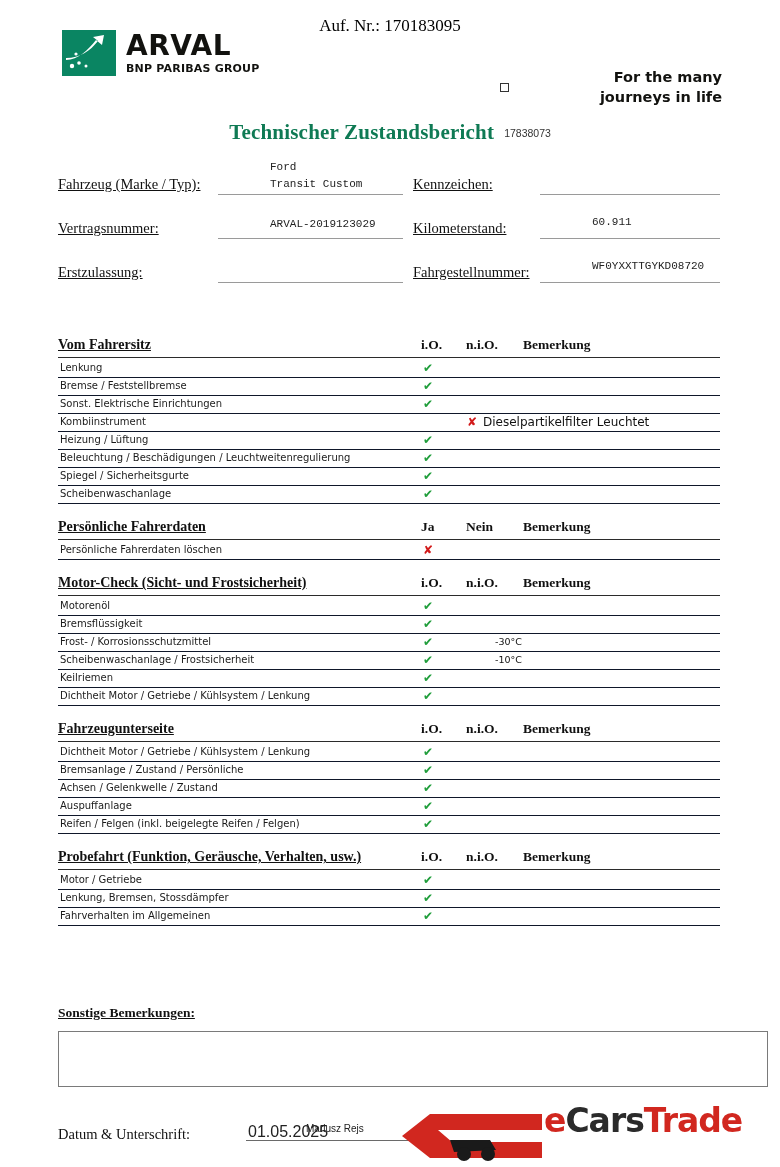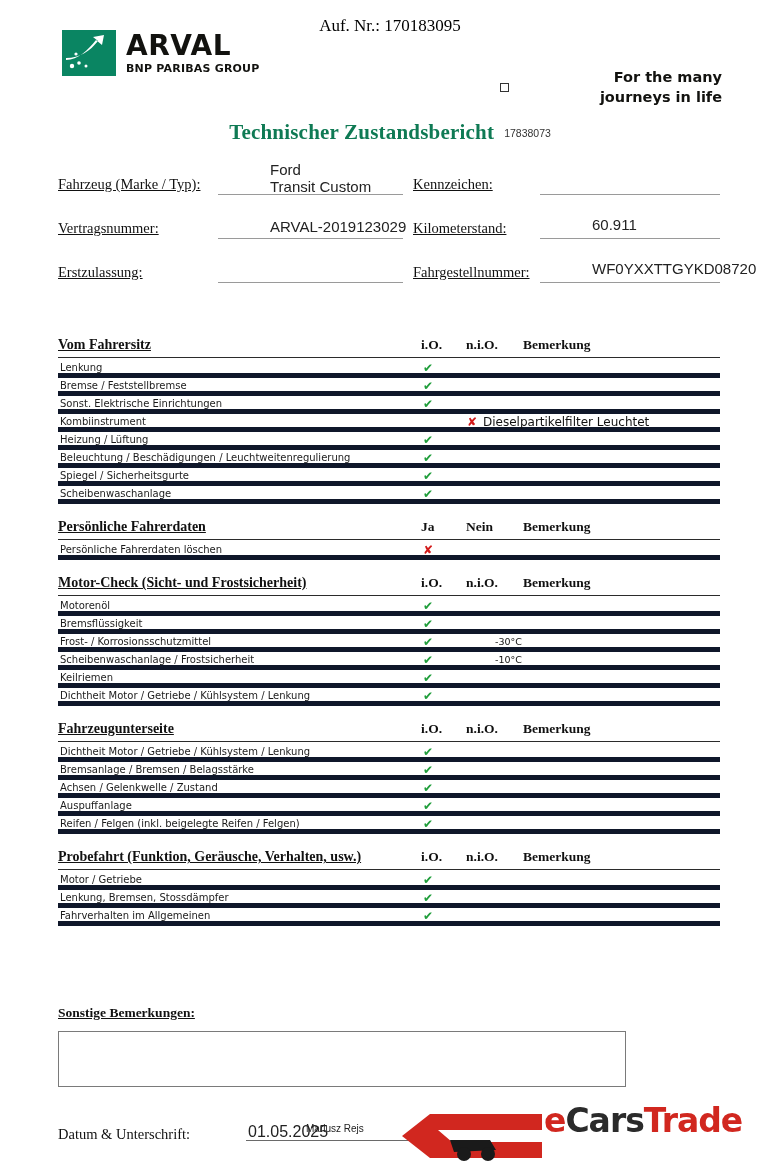--- a/index.html
+++ b/index.html
@@ -106,8 +106,8 @@
   }
   .fld-val {
     position: absolute;
-    font-family: Liberation Sans, sans-serif;
-    font-size: 15px;
+    font-family: Liberation Mono, monospace;
+    font-size: 11px;
     color: #222;
     white-space: nowrap;
     padding-left: 44px;

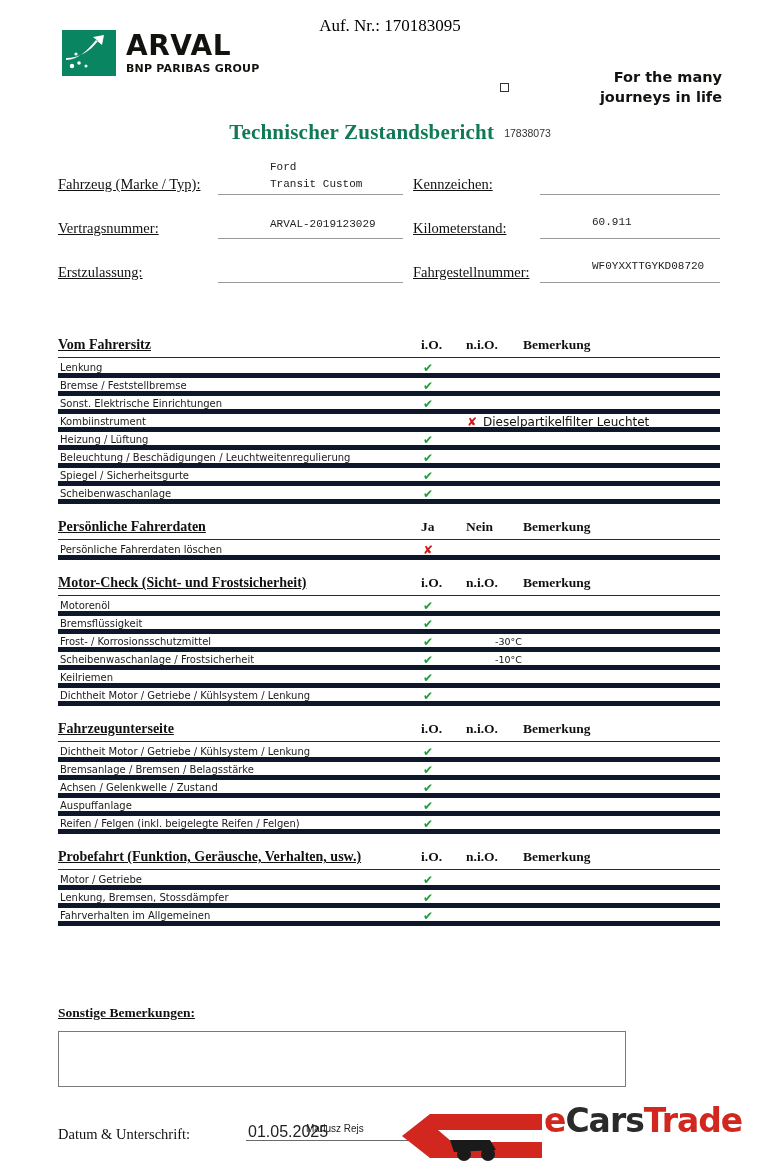--- a/index.html
+++ b/index.html
@@ -144,7 +144,7 @@
   .row {
     position: relative;
     height: 18px;
-    border-bottom: 5px solid #0f172a;
+    border-bottom: 1px solid #0f172a;
   }
   .row-label {
     position: absolute; left: 2px; top: 2px;

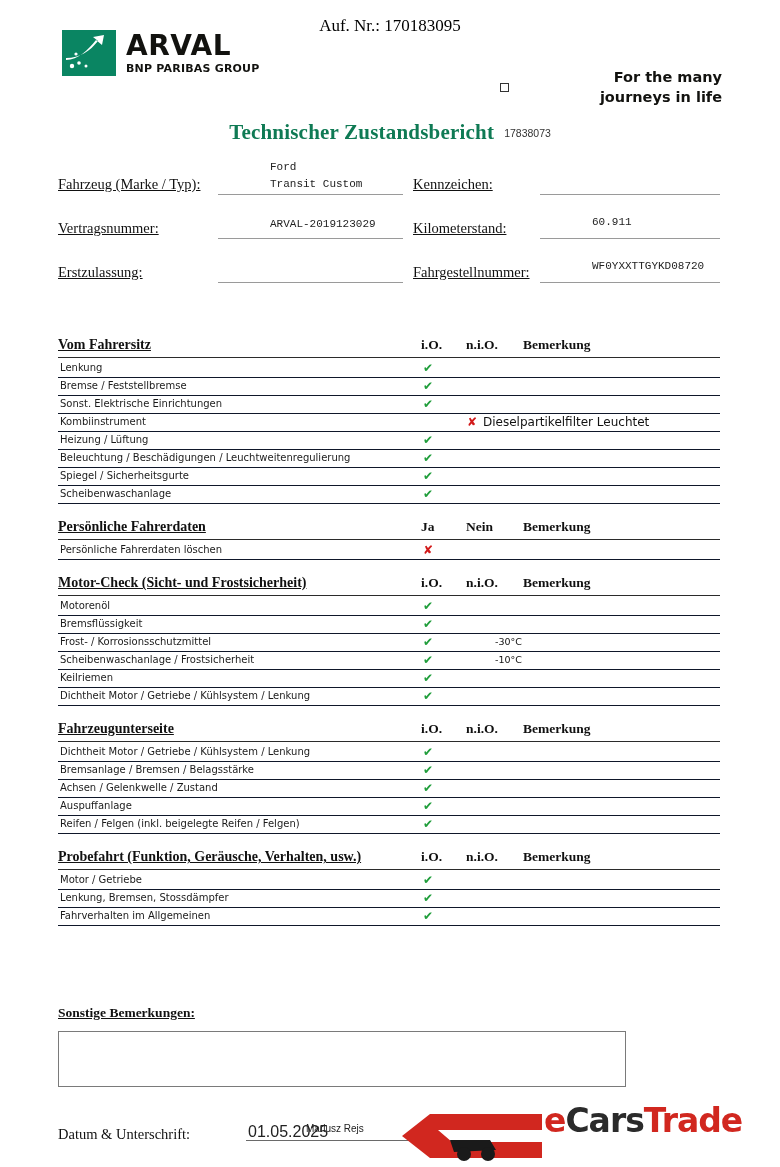--- a/index.html
+++ b/index.html
@@ -422,7 +422,7 @@
             <div class="mark-ok">✔</div>
           </div>
           <div class="row">
-            <div class="row-label">Bremsanlage / Bremsen / Belagsstärke</div>
+            <div class="row-label">Bremsanlage / Zustand / Persönliche</div>
             <div class="mark-ok">✔</div>
           </div>
           <div class="row">

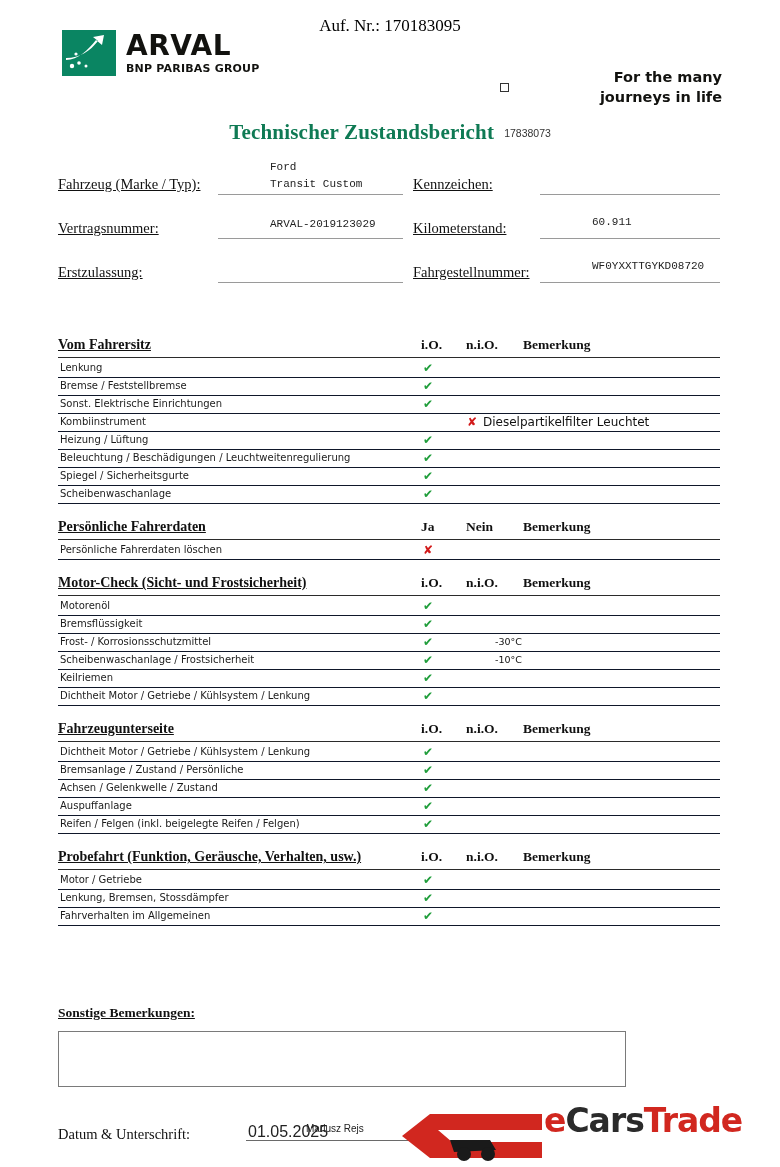--- a/index.html
+++ b/index.html
@@ -181,7 +181,7 @@
   }
 
   
-  .notes { position: absolute; left: 58px; top: 1005px; width: 568px; }
+  .notes { position: absolute; left: 58px; top: 1005px; width: 710px; }
   .notes-title {
     font-family: "Liberation Serif", serif;
     font-weight: bold;

